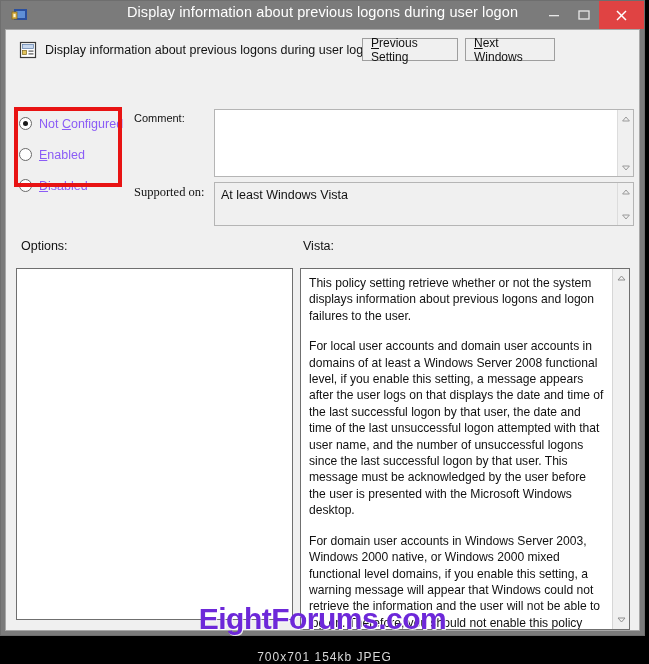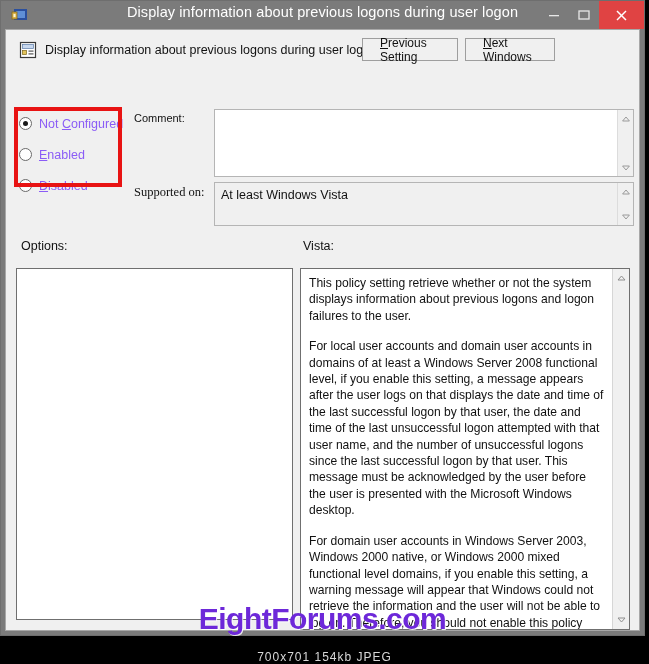--- a/index.html
+++ b/index.html
@@ -104,7 +104,7 @@
     font-family: "Liberation Sans", sans-serif;
     font-size: 12px;
     color: #111111;
-    padding: 0 17px;
+    padding: 0 8px;
     box-sizing: border-box;
     cursor: default;
     display: flex;

